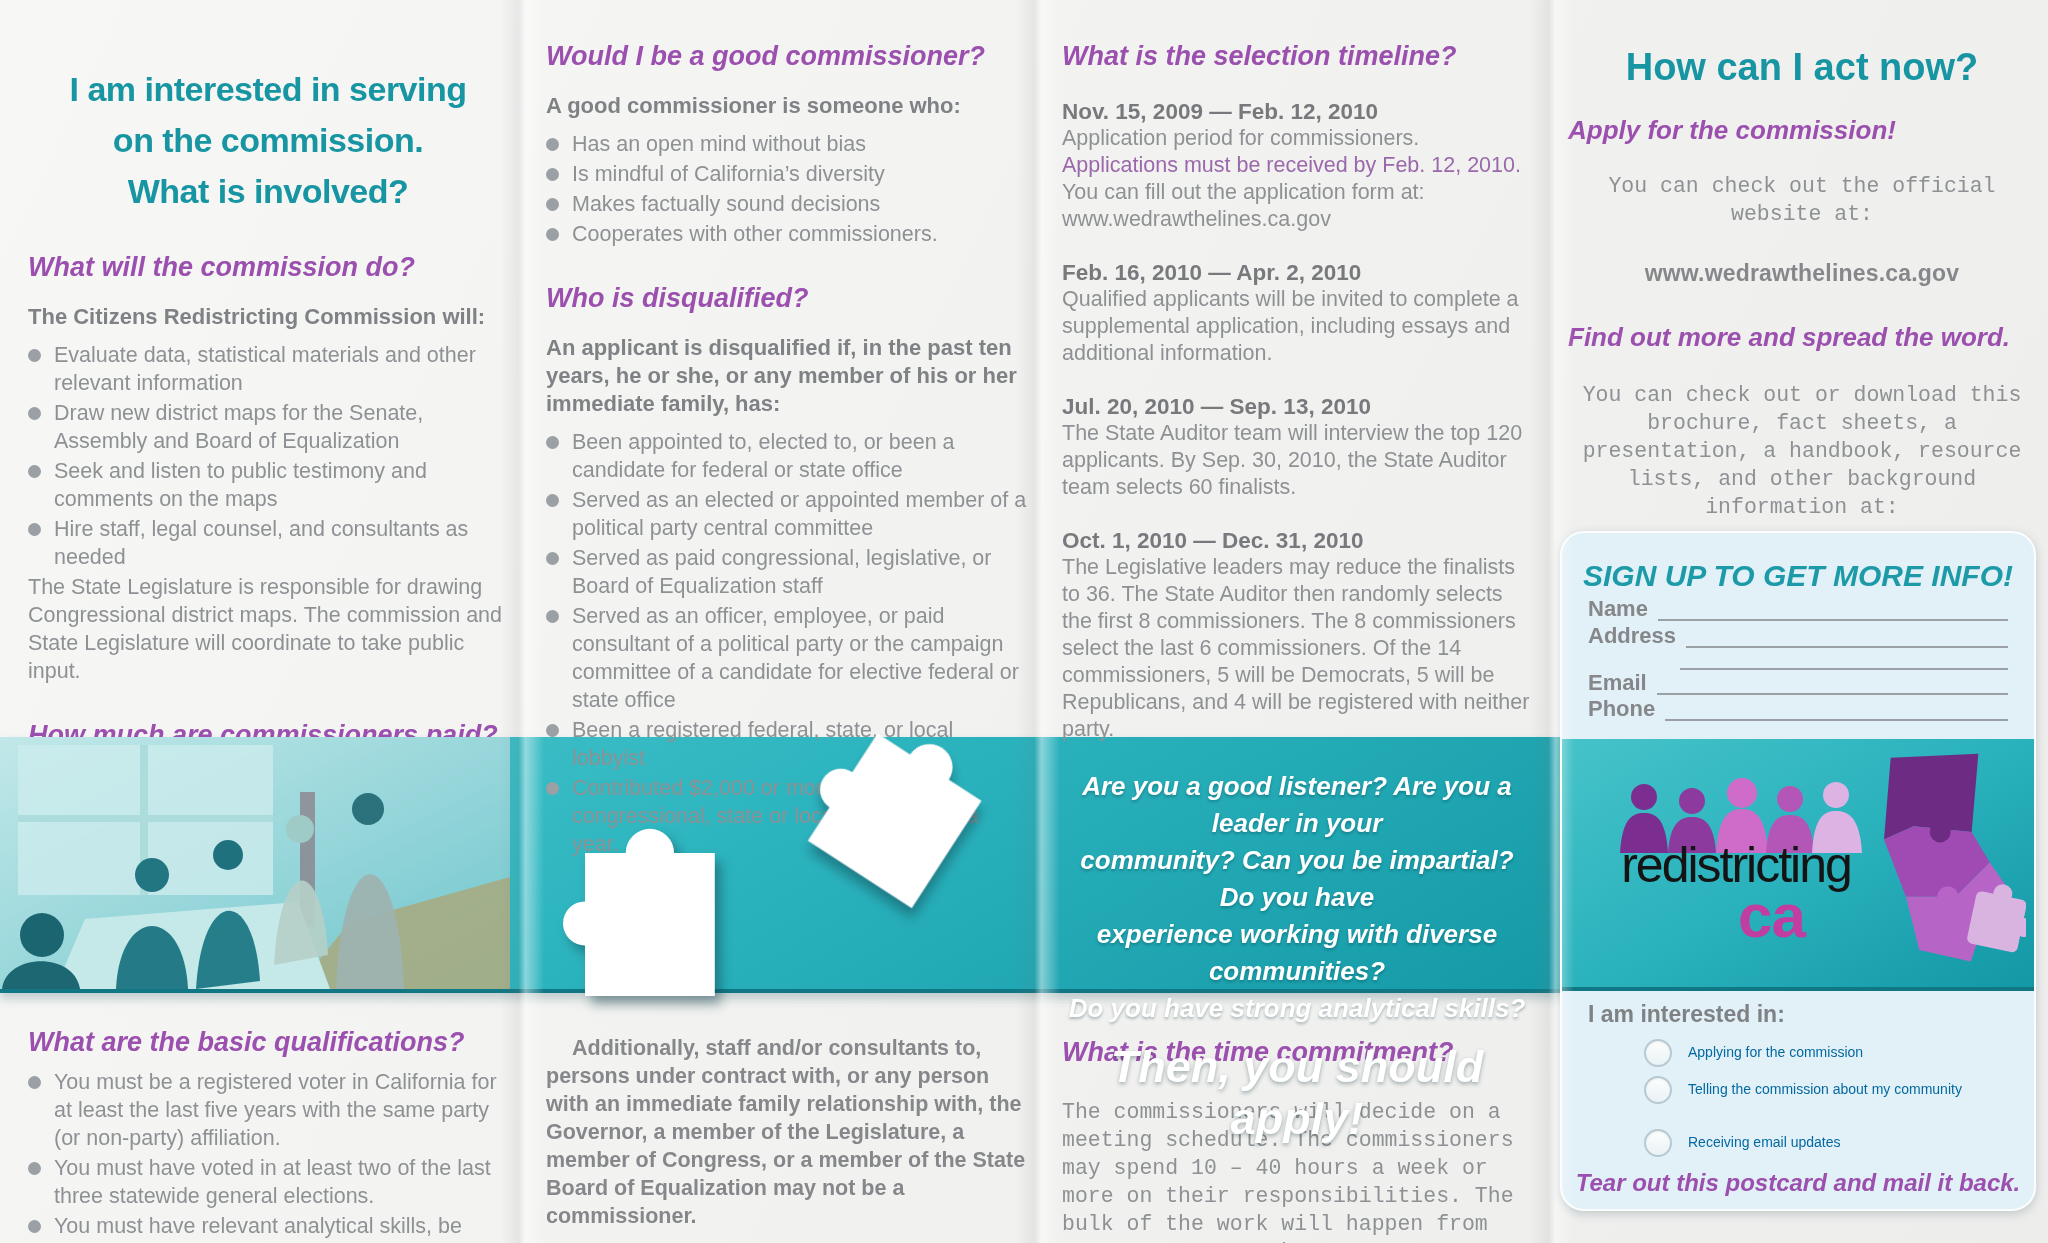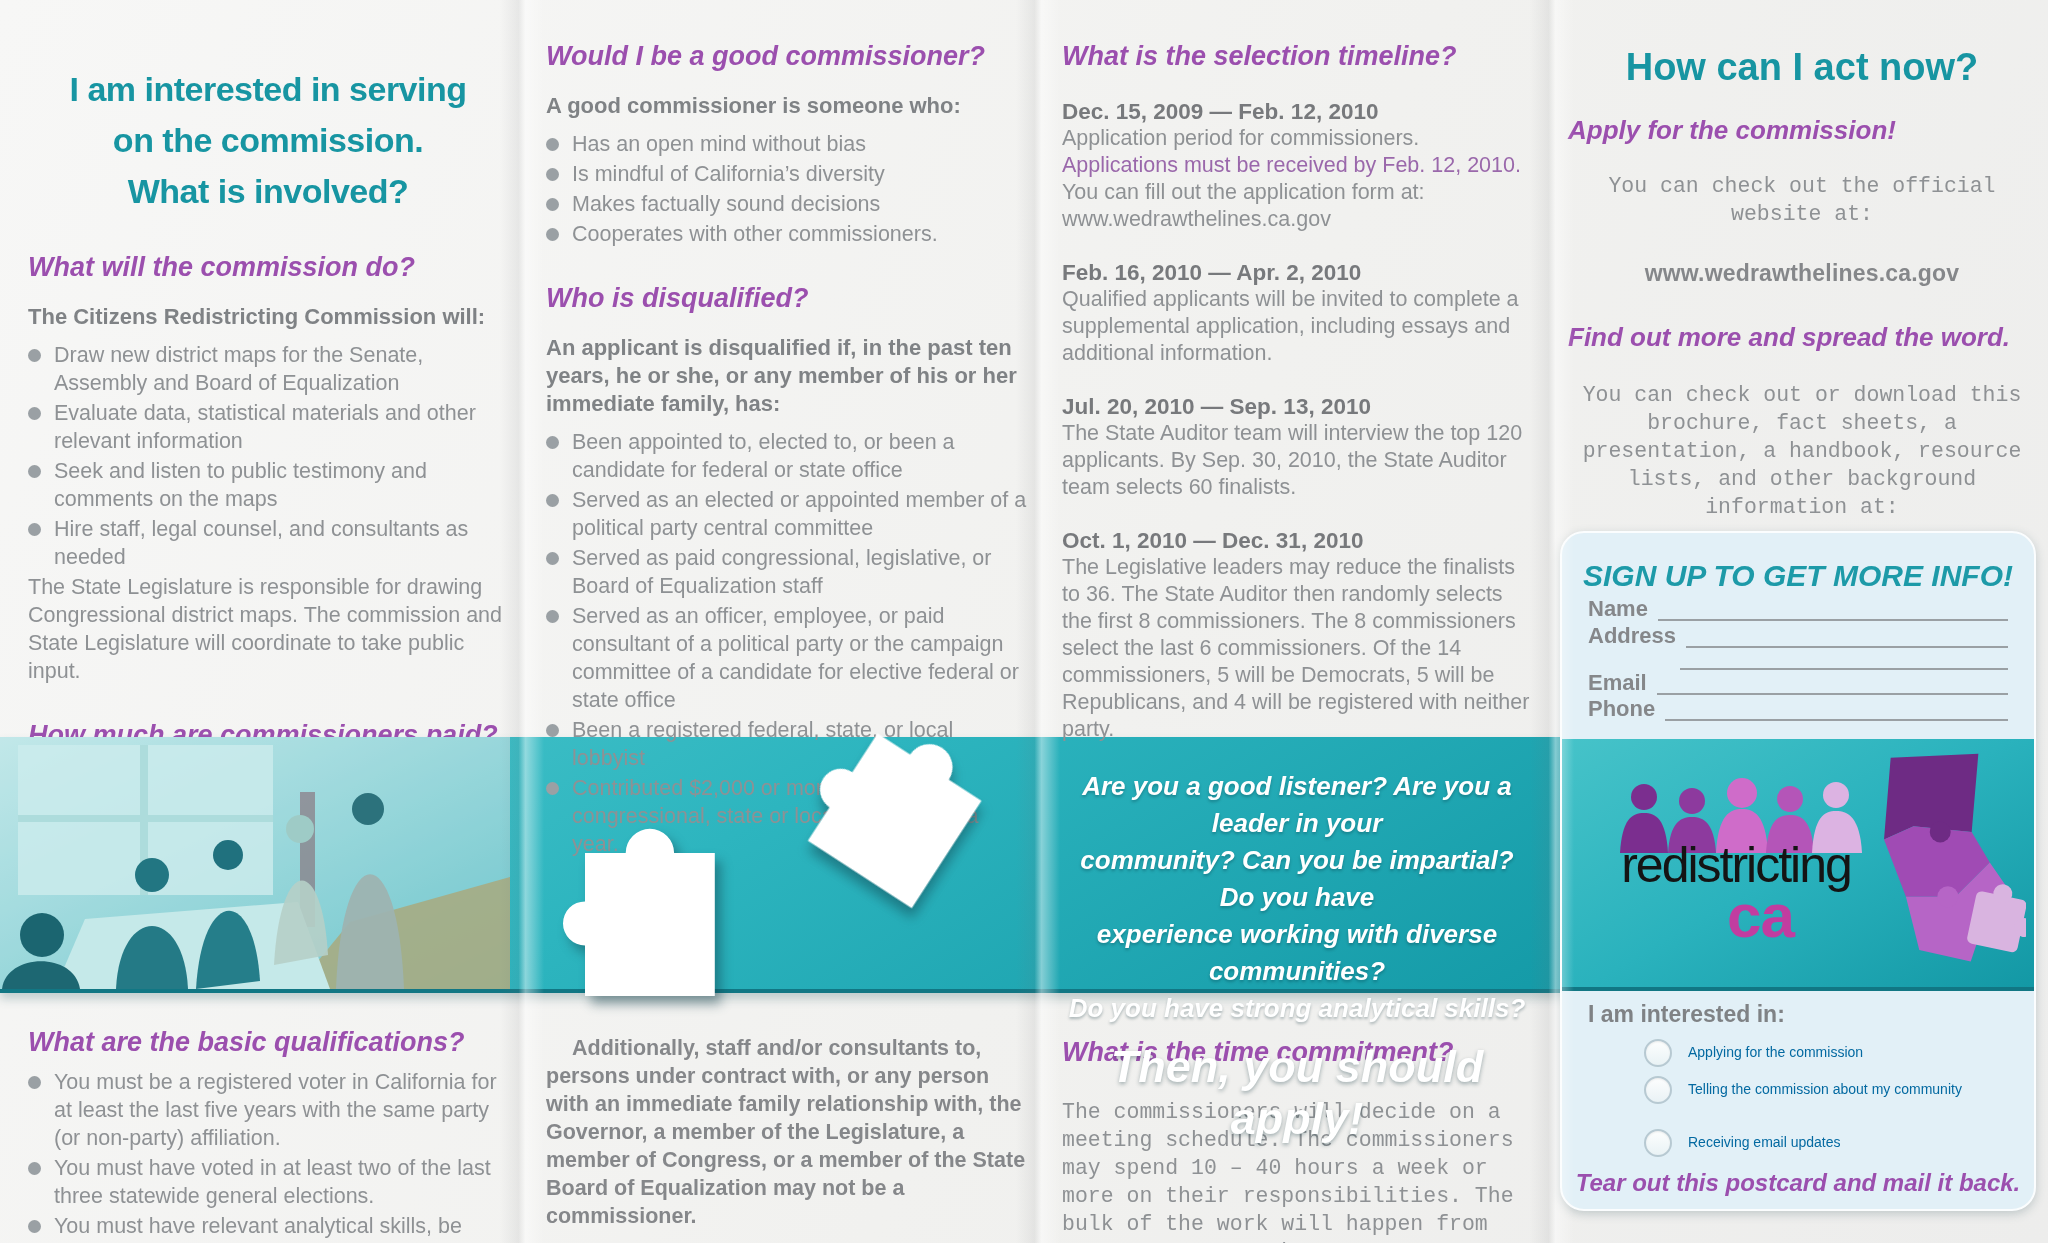--- a/index.html
+++ b/index.html
@@ -236,7 +236,7 @@
     <div class="sec-title" style="margin-top:40px;">What is the selection timeline?</div>
 
     <div>
-      <div class="t-date">Dec. 15, 2009 — Feb. 12, 2010</div>
+      <div class="t-date">Nov. 15, 2009 — Feb. 12, 2010</div>
       <div class="t-text">Application period for commissioners.</div>
       <div class="t-text t-high">Applications must be received by Feb. 12, 2010.</div>
       <div class="t-text">You can fill out the application form at:</div>

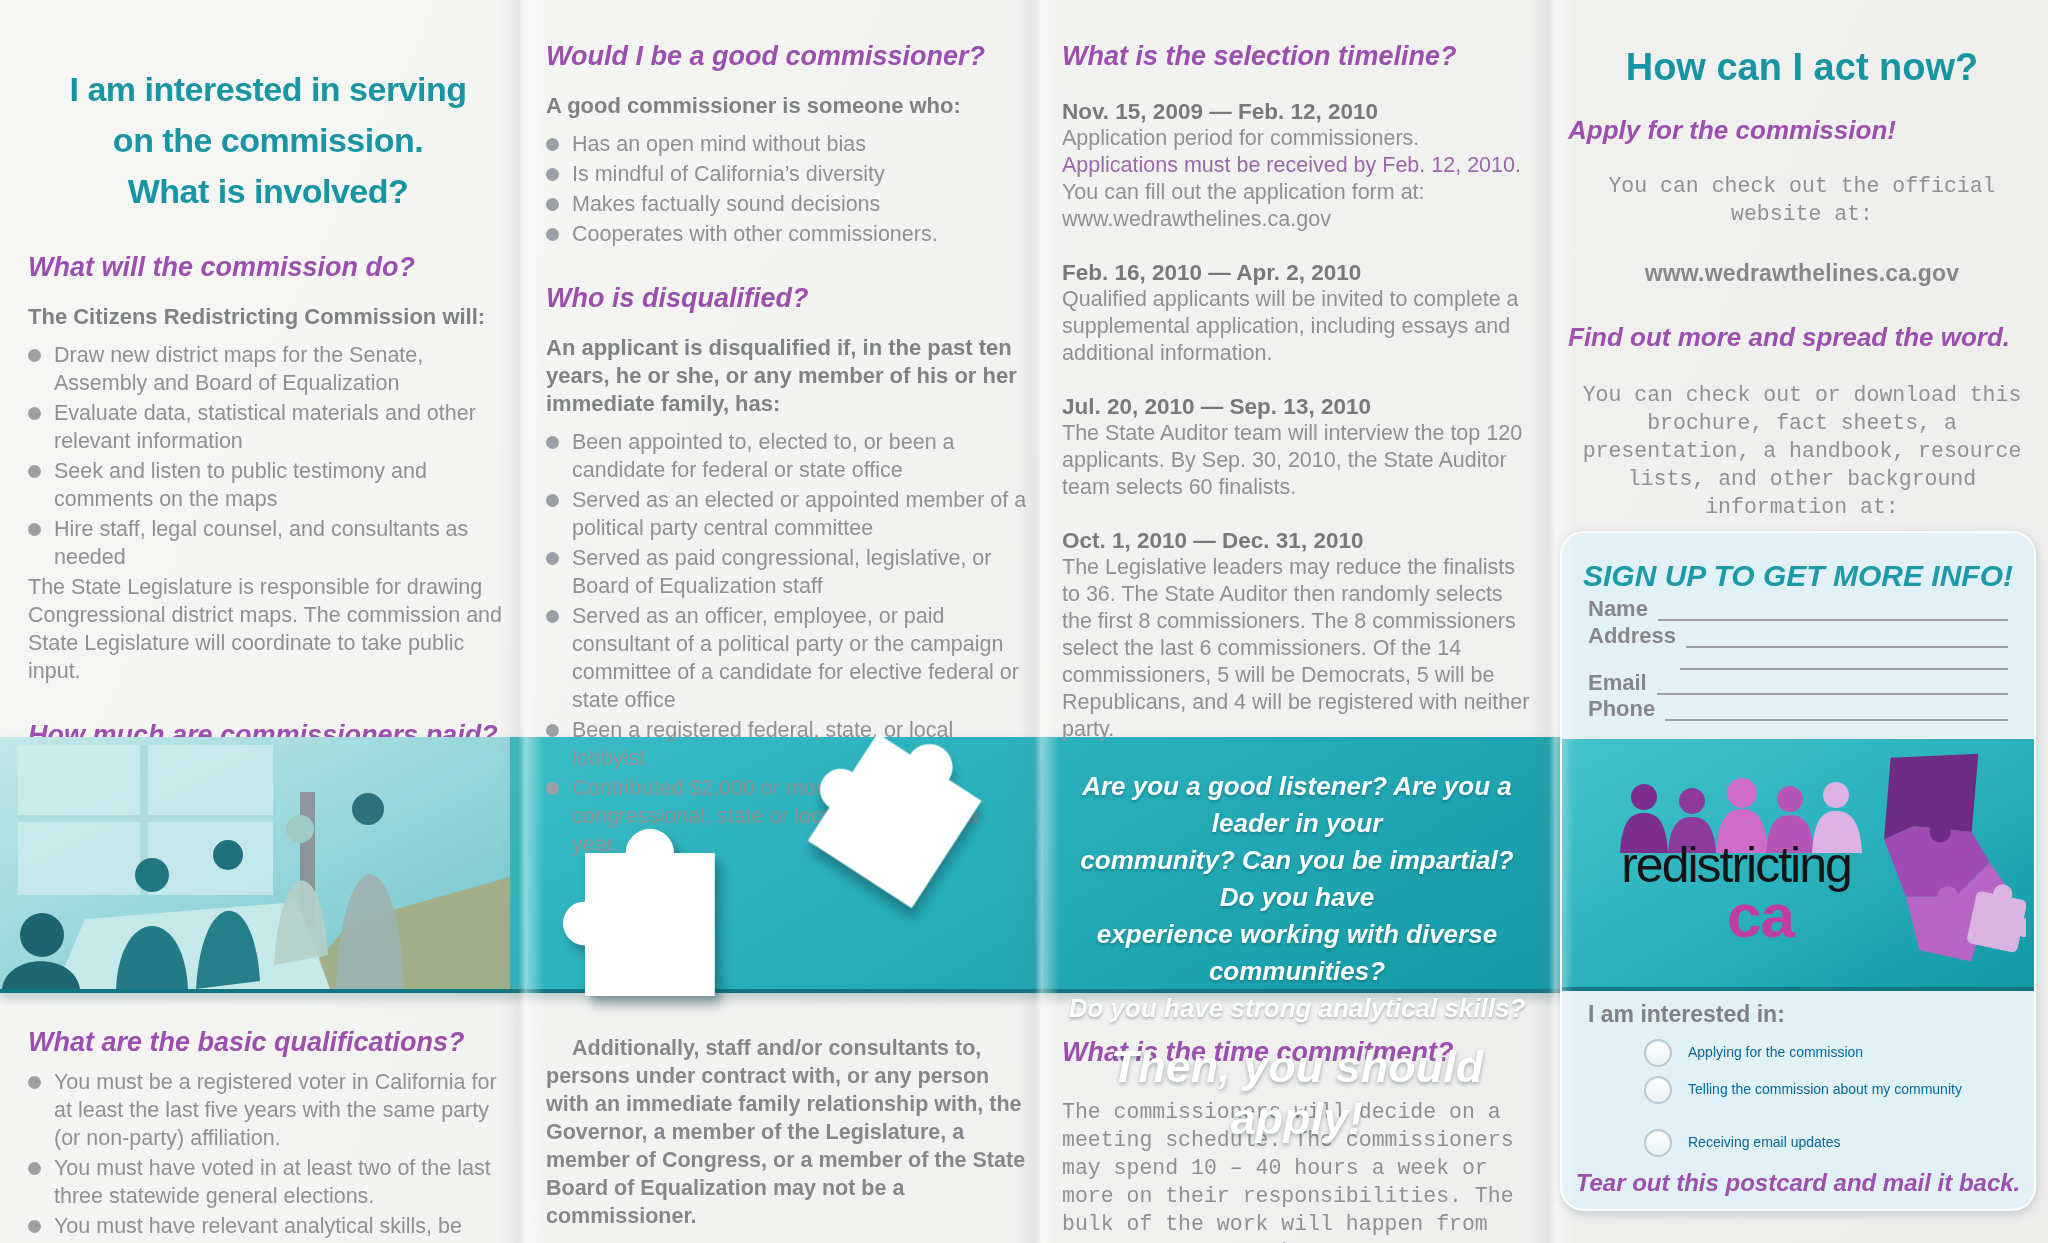--- a/index.html
+++ b/index.html
@@ -138,11 +138,11 @@
     <div class="bullets">
       <div class="bullet">
           <span class="dot"></span>
+          <span>Evaluate data, statistical materials and other relevant information</span>
+        </div>
+      <div class="bullet">
+          <span class="dot"></span>
           <span>Draw new district maps for the Senate, Assembly and Board of Equalization</span>
-        </div>
-      <div class="bullet">
-          <span class="dot"></span>
-          <span>Evaluate data, statistical materials and other relevant information</span>
         </div>
       <div class="bullet">
           <span class="dot"></span>

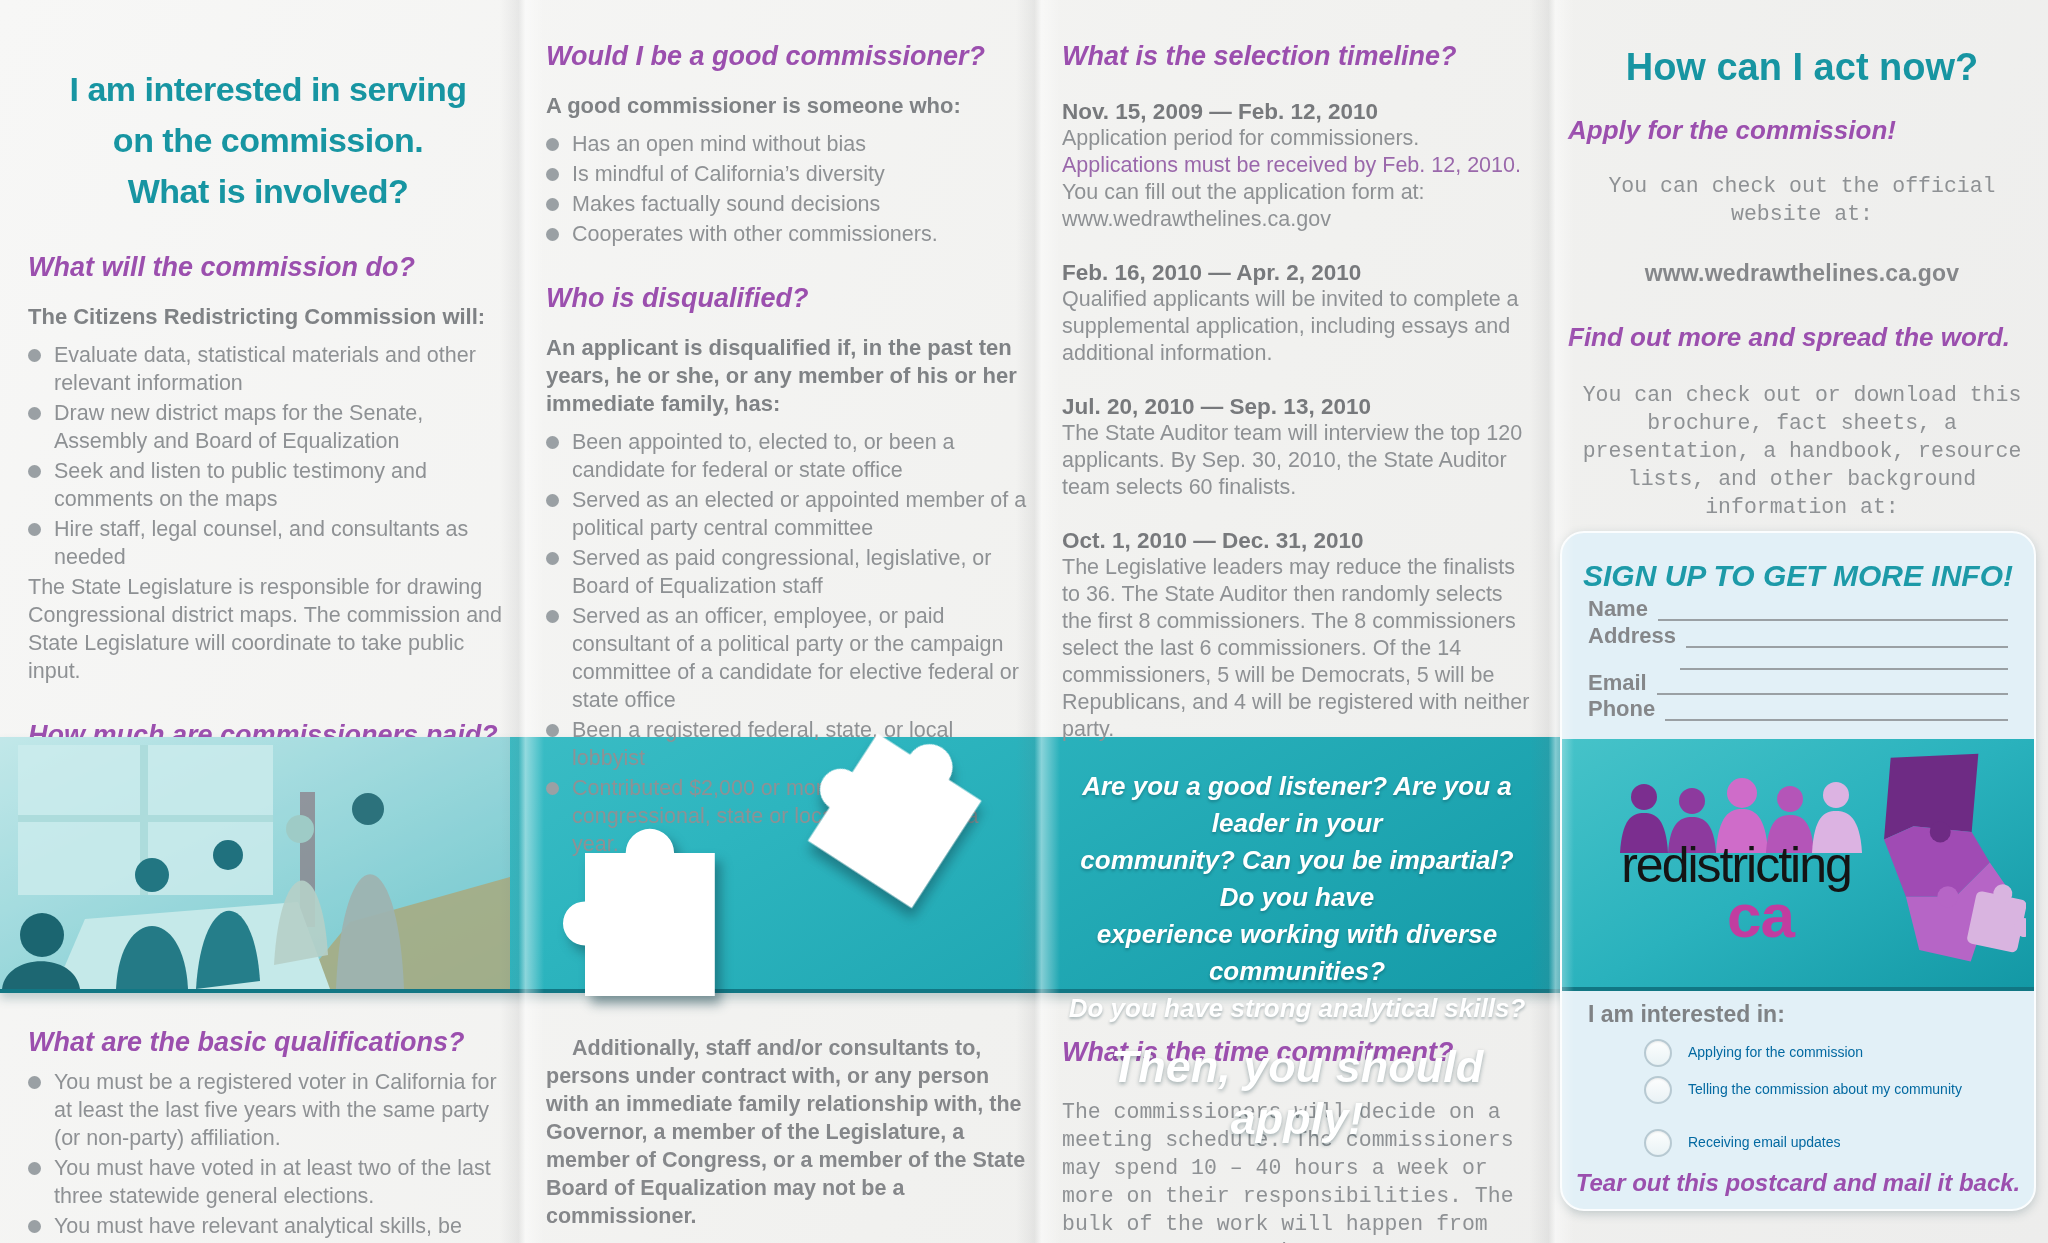--- a/index.html
+++ b/index.html
@@ -61,7 +61,7 @@
           border-bottom:4px solid #117784;}
   .logo-word{position:absolute;left:6px;top:98px;width:336px;text-align:center;
              font-size:50px;line-height:56px;color:#141414;letter-spacing:-2px;}
-  .logo-ca{position:absolute;left:165px;top:146px;font-weight:700;font-size:62px;
+  .logo-ca{position:absolute;left:176px;top:146px;font-weight:700;font-size:62px;
            line-height:62px;color:#c13da0;letter-spacing:-1px;}
   .people-svg{position:absolute;left:56px;top:34px;}
   .ca-svg{position:absolute;right:8px;top:10px;}

